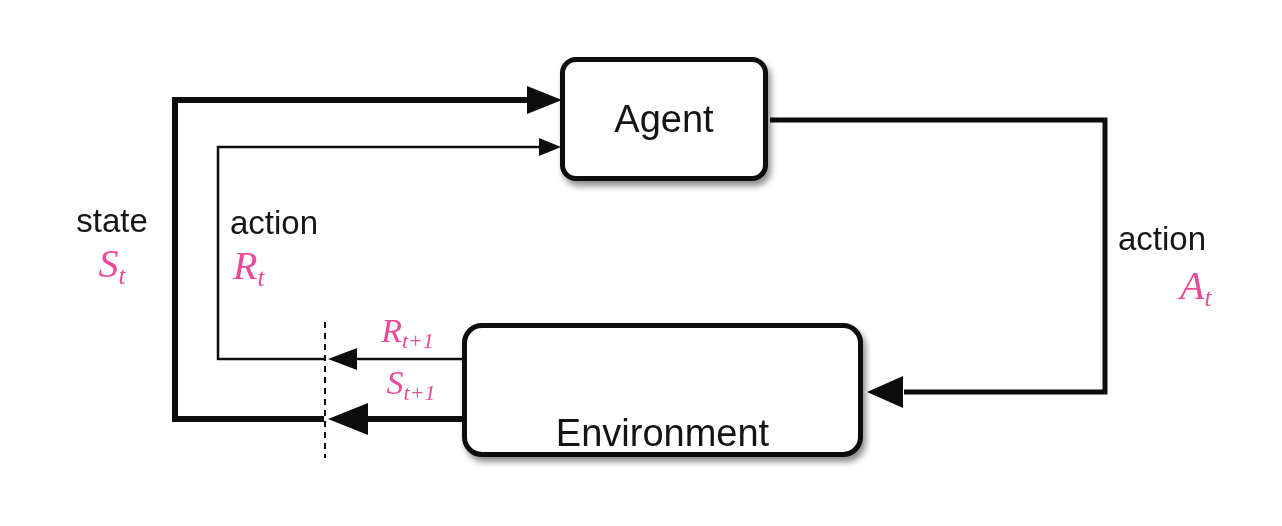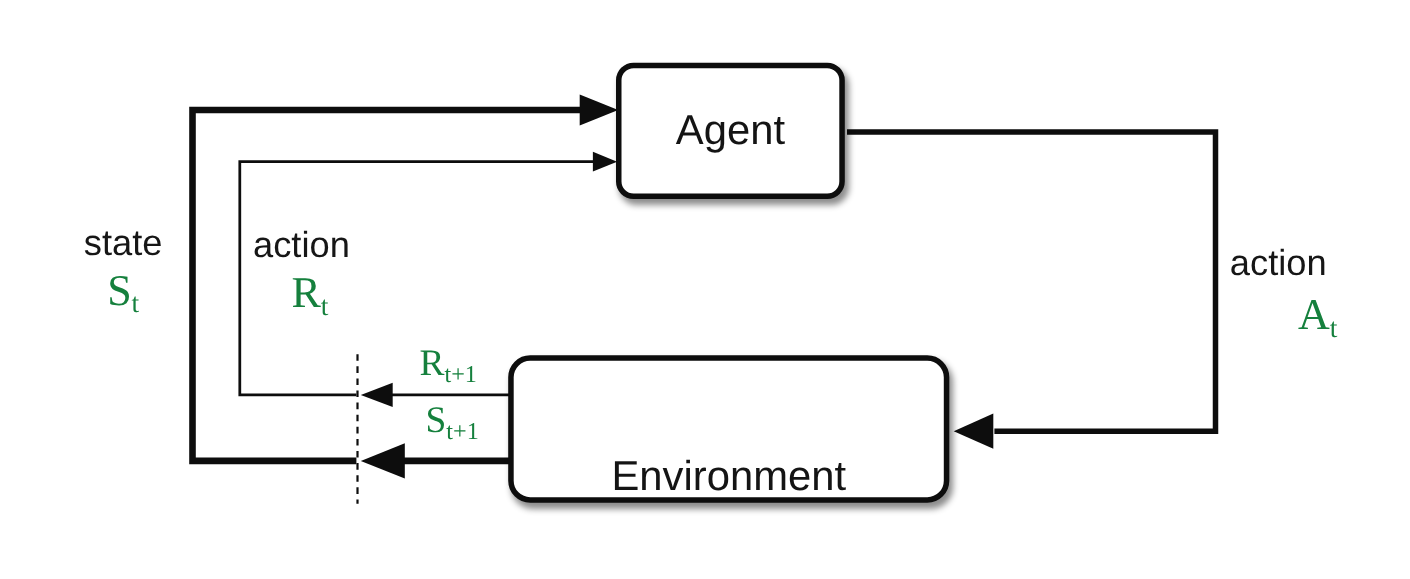--- a/index.html
+++ b/index.html
@@ -59,7 +59,8 @@
   .math {
     position: absolute;
     font-family: "Liberation Serif", serif;
-    color: #15803d;
+    font-style: italic;
+    color: #ec4899;
     line-height: 1;
     white-space: nowrap;
   }

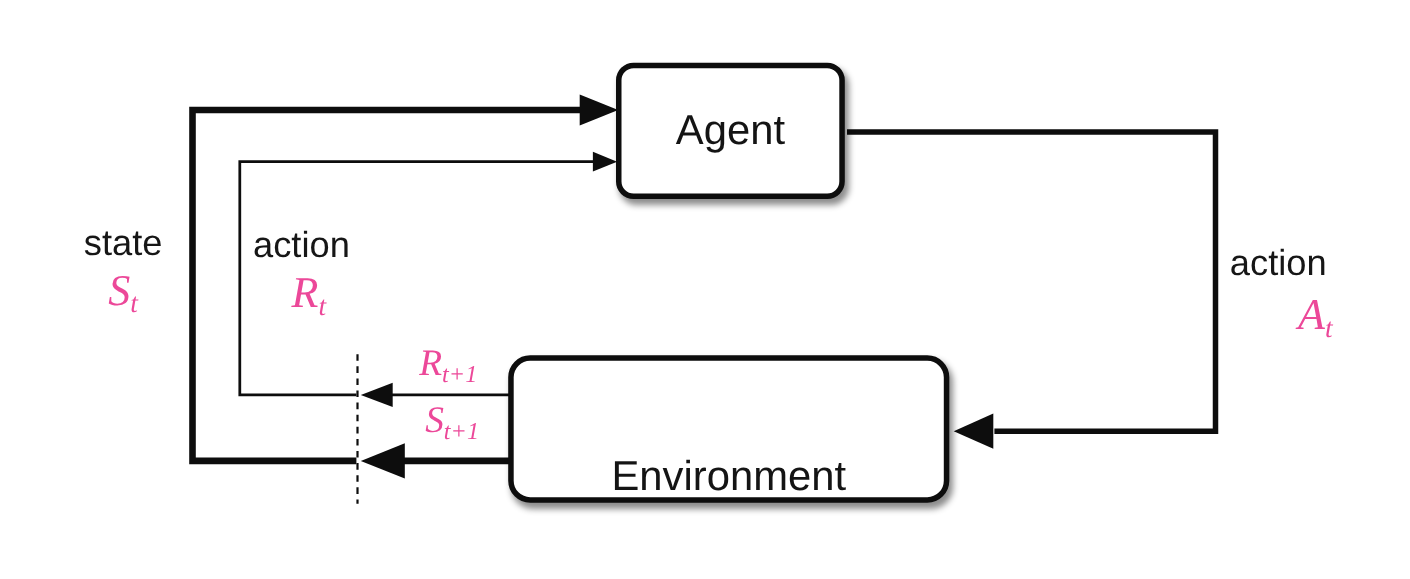--- a/index.html
+++ b/index.html
@@ -71,7 +71,7 @@
   #state-word   { left: 52px;  top: 204px; width: 120px; text-align: center; }
   #state-sym    { left: 52px;  top: 244px; width: 120px; text-align: center; }
   #reward-word  { left: 230px; top: 206px; }
-  #reward-sym   { left: 233px; top: 246px; margin-left: 32px; }
+  #reward-sym   { left: 233px; top: 246px; }
   #action-word  { left: 1118px; top: 222px; }
   #action-sym   { left: 1180px; top: 266px; }
   #next-reward-sym { left: 355px; top: 314px; width: 105px; text-align: center; }

